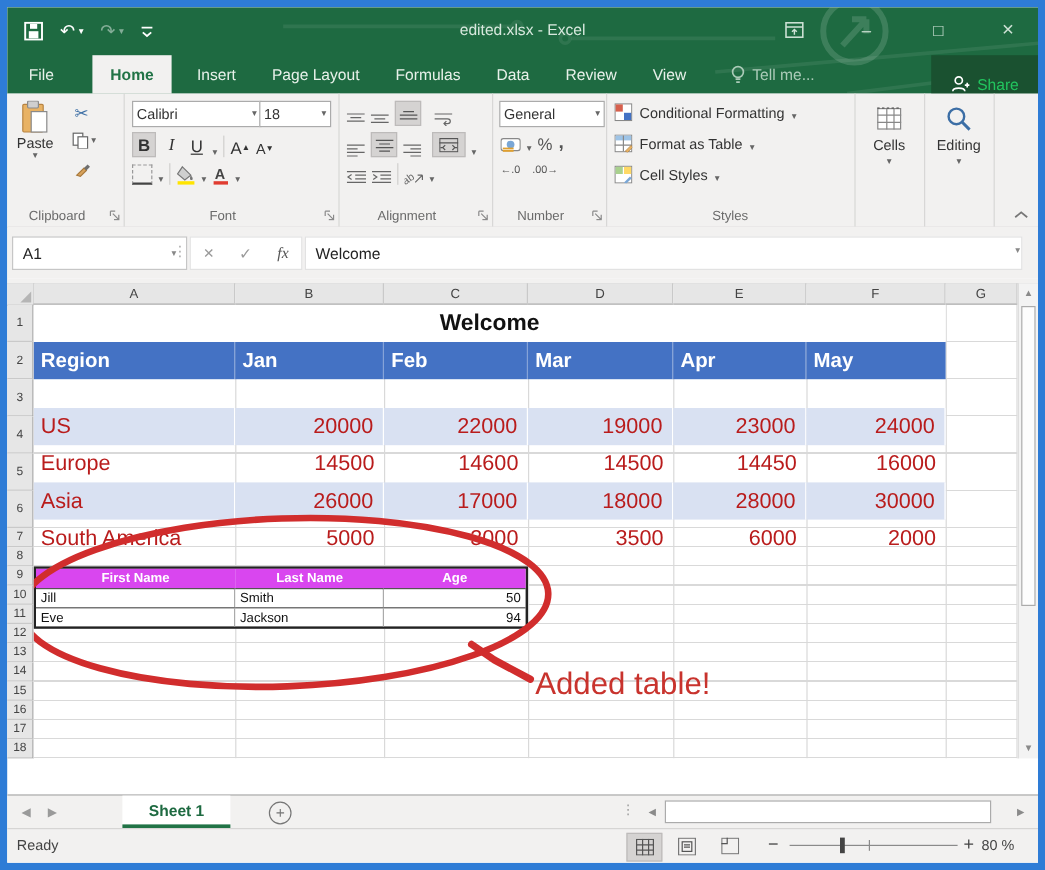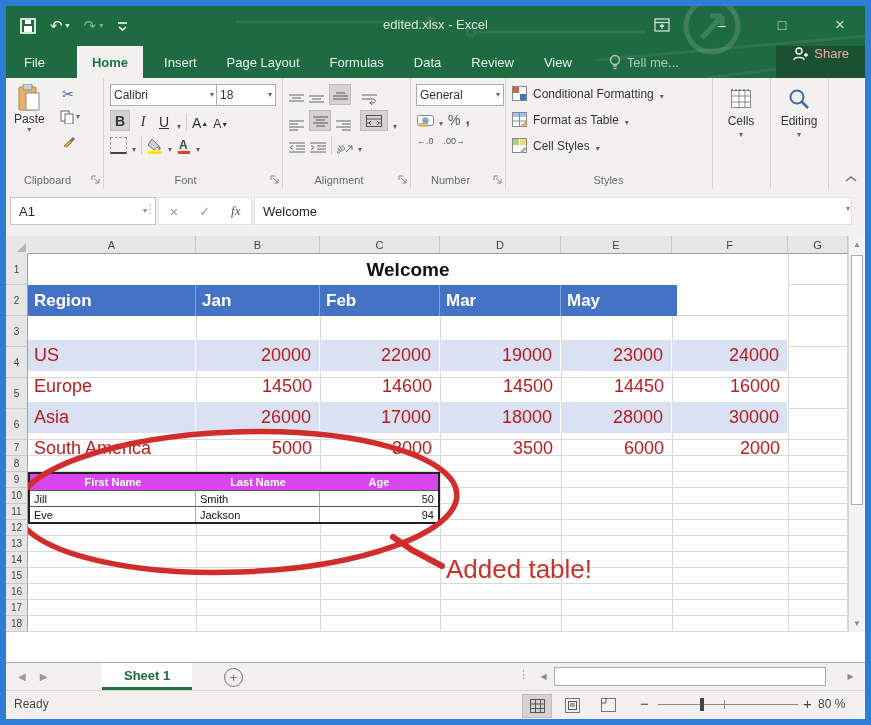--- a/index.html
+++ b/index.html
@@ -20,7 +20,7 @@
   .tab{display:flex;align-items:center;padding:0 15px;}
   .tab.active{background:#f2f1f0;color:#217346;font-weight:bold;}
   .tellme{display:flex;align-items:center;gap:6px;color:#abcbb8;padding:0 12px;margin-left:10px;}
-  .share{margin-left:auto;display:flex;align-items:flex-start;gap:6px;background:#1a5130;color:#fca5a5;padding:0 16px;}
+  .share{margin-left:auto;display:flex;align-items:flex-end;gap:6px;background:#1a5130;color:#22c55e;padding:0 16px;}
   
   .ribbon{position:absolute;left:0;top:72px;width:859px;height:111px;background:#f2f1f0;border-bottom:1px solid #c3c2c1;color:#444;}
   .rgroup{position:absolute;top:0;height:111px;border-right:1px solid #d8d7d6;}

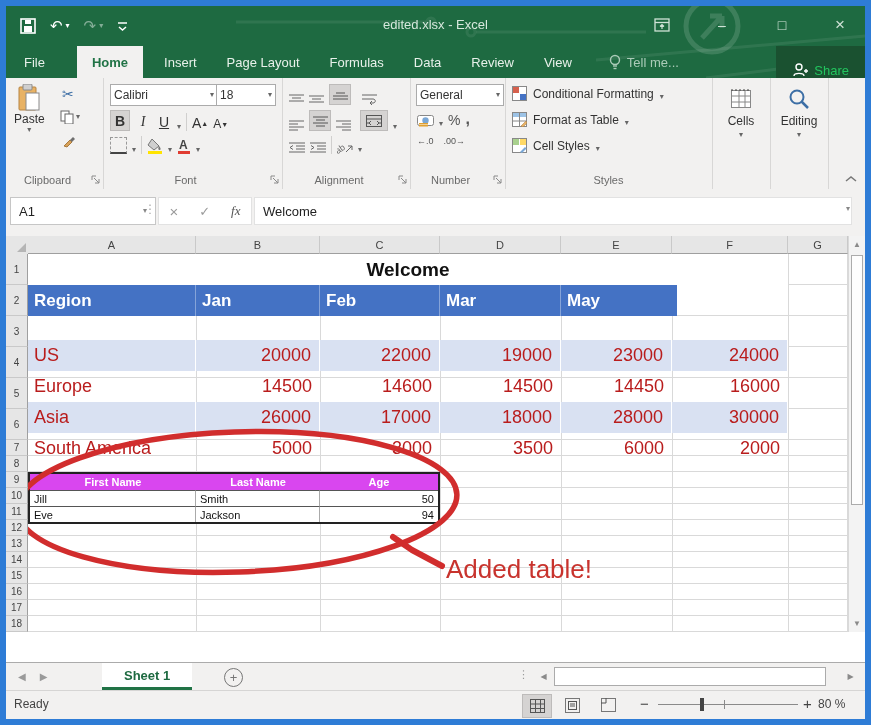--- a/index.html
+++ b/index.html
@@ -539,6 +539,7 @@
         <div class="hcell" style="width:124px">Jan</div>
         <div class="hcell" style="width:120px">Feb</div>
         <div class="hcell" style="width:121px">Mar</div>
+        <div class="hcell" style="width:111px">Apr</div>
         <div class="hcell" style="width:116px;border-right:none">May</div>
       </div>
 

